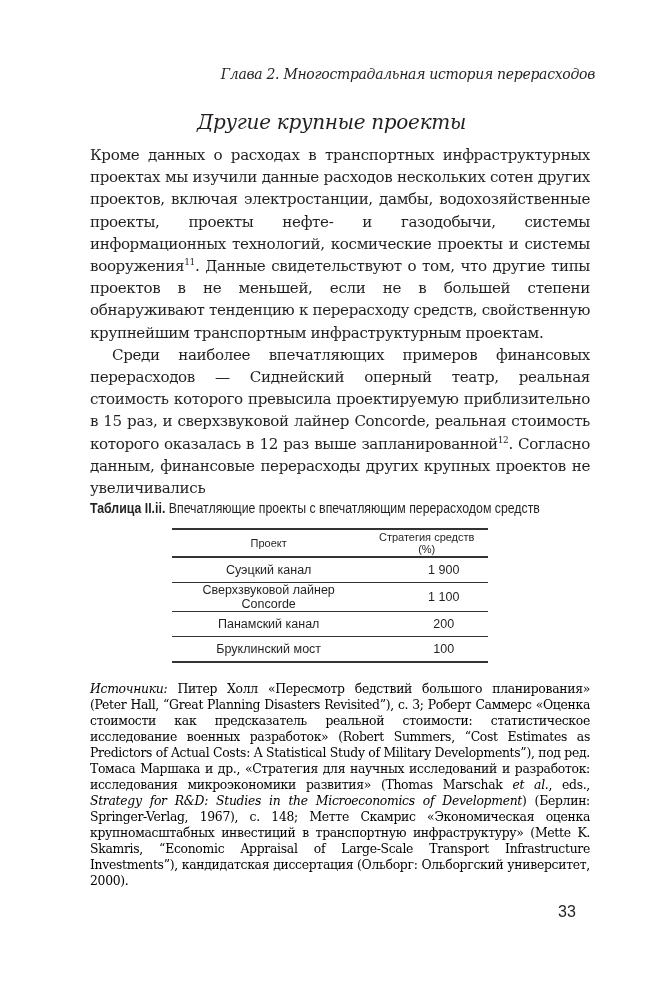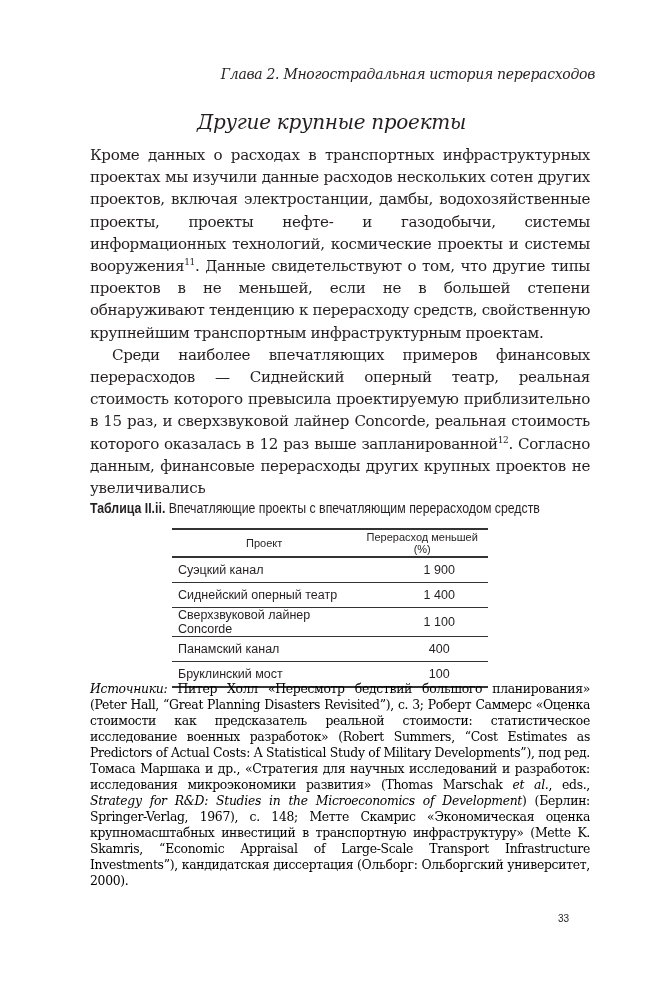--- a/index.html
+++ b/index.html
@@ -42,7 +42,7 @@
     <thead>
       <tr>
         <th>Проект</th>
-        <th>Перерасход меньшей (%)</th>
+        <th>Стратегия средств (%)</th>
       </tr>
     </thead>
     <tbody>

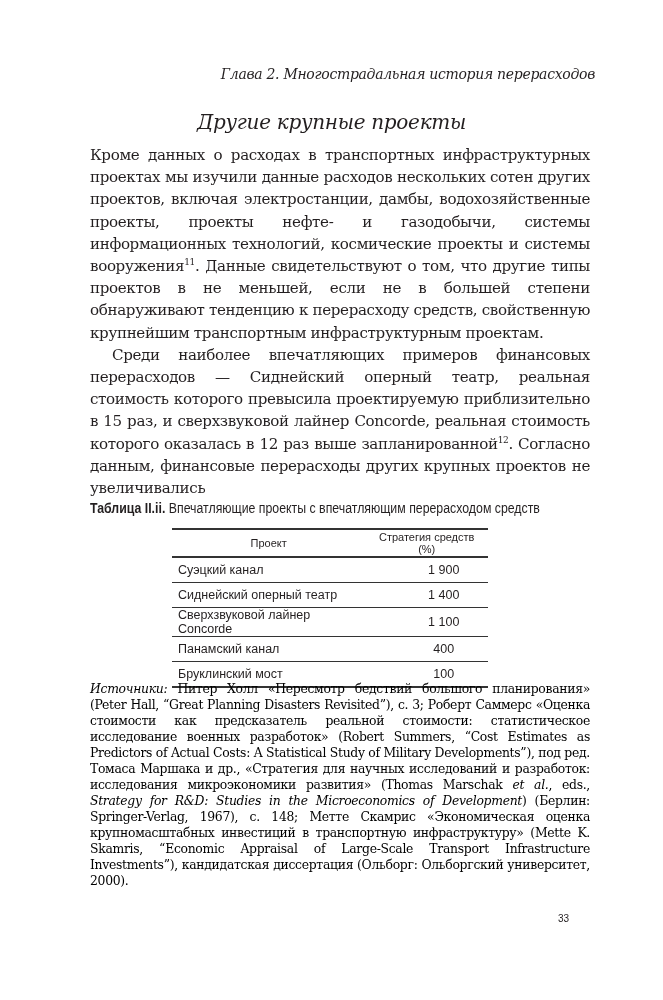--- a/index.html
+++ b/index.html
@@ -18,7 +18,7 @@
   table.data th { font-weight: normal; font-size: 11px; height: 26px; border-top: 2px solid #333; border-bottom: 2px solid #333; padding: 0 6px; }
   table.data td { height: 24px; border-bottom: 1px solid #333; padding: 0 6px; }
   table.data tr:last-child td { border-bottom: 2px solid #333; }
-  table.data td.name { text-align: left; }
+  table.data td.name { text-align: center; }
   table.data td.val { text-align: center; padding-left: 40px; }
   .sources { position: absolute; left: 90px; width: 500px; top: 681px; font-family: "DejaVu Serif", serif; font-size: 12.4px; line-height: 16px; text-align: justify; color: #000000; letter-spacing: -0.3px; }
   .sources i { font-style: italic; }

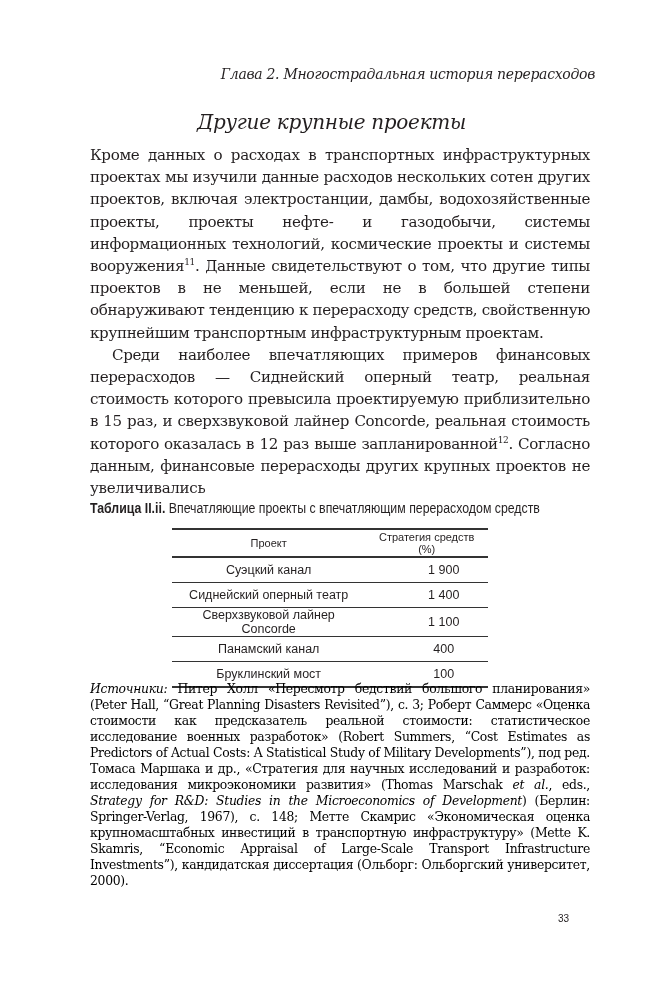--- a/index.html
+++ b/index.html
@@ -51,10 +51,6 @@
           <td class="val">1 900</td>
         </tr>
       <tr>
-          <td class="name">Сиднейский оперный театр</td>
-          <td class="val">1 400</td>
-        </tr>
-      <tr>
           <td class="name">Сверхзвуковой лайнер Concorde</td>
           <td class="val">1 100</td>
         </tr>

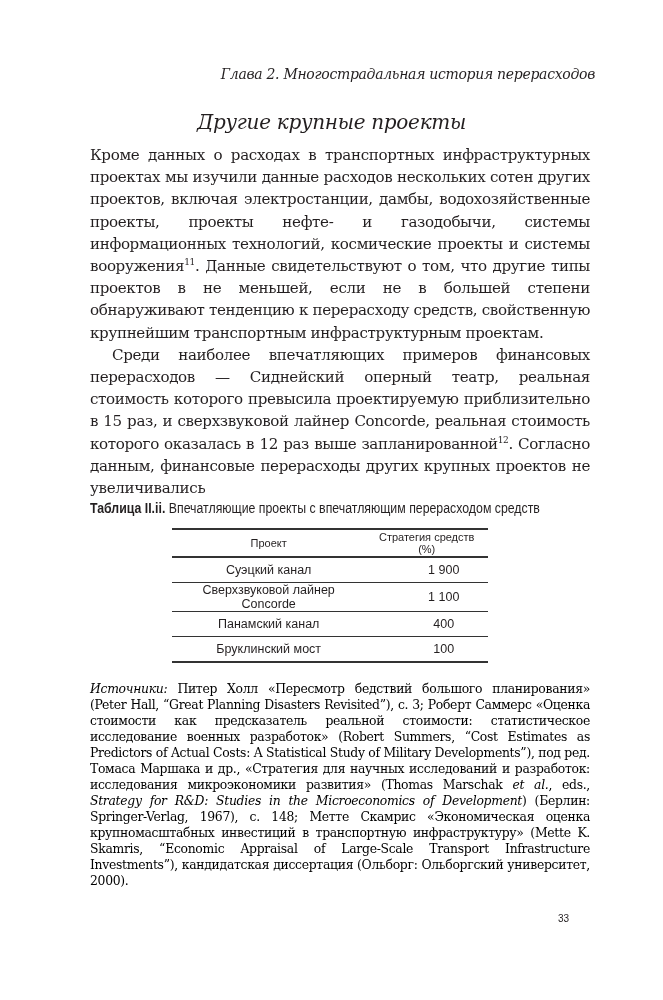--- a/index.html
+++ b/index.html
@@ -56,7 +56,7 @@
         </tr>
       <tr>
           <td class="name">Панамский канал</td>
-          <td class="val">400</td>
+          <td class="val">200</td>
         </tr>
       <tr>
           <td class="name">Бруклинский мост</td>

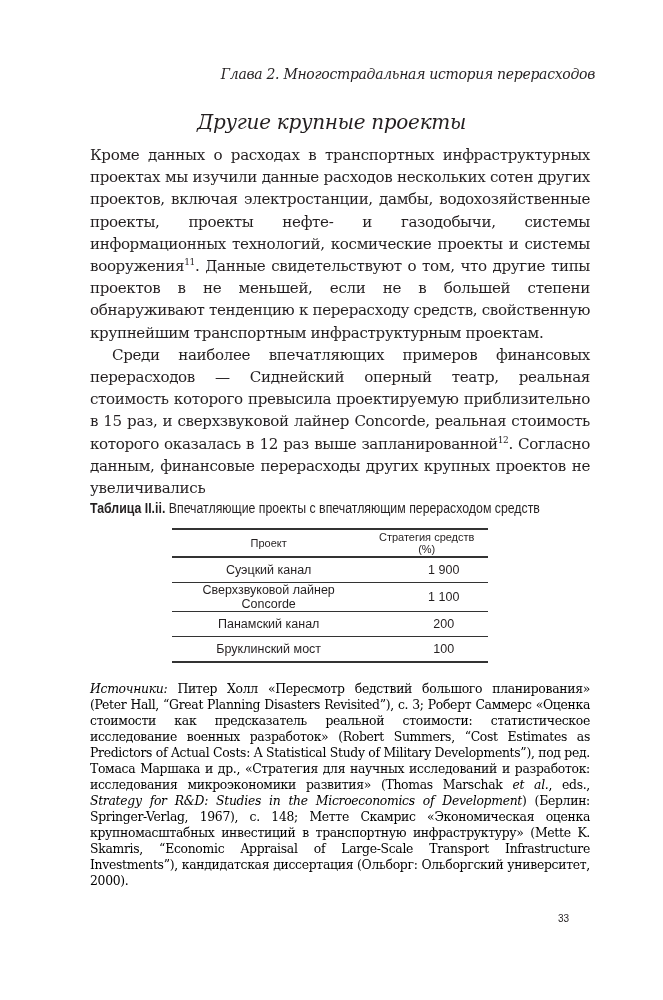--- a/index.html
+++ b/index.html
@@ -22,7 +22,7 @@
   table.data td.val { text-align: center; padding-left: 40px; }
   .sources { position: absolute; left: 90px; width: 500px; top: 681px; font-family: "DejaVu Serif", serif; font-size: 12.4px; line-height: 16px; text-align: justify; color: #000000; letter-spacing: -0.3px; }
   .sources i { font-style: italic; }
-  .page-number { position: absolute; left: 558px; top: 903px; font-family: "Liberation Sans", sans-serif; font-size: 10px; color: #231f20; margin-top: 10px; }
+  .page-number { position: absolute; left: 558px; top: 903px; font-family: "Liberation Sans", sans-serif; font-size: 16px; color: #231f20; }
 </style>
 </head>
 <body>

